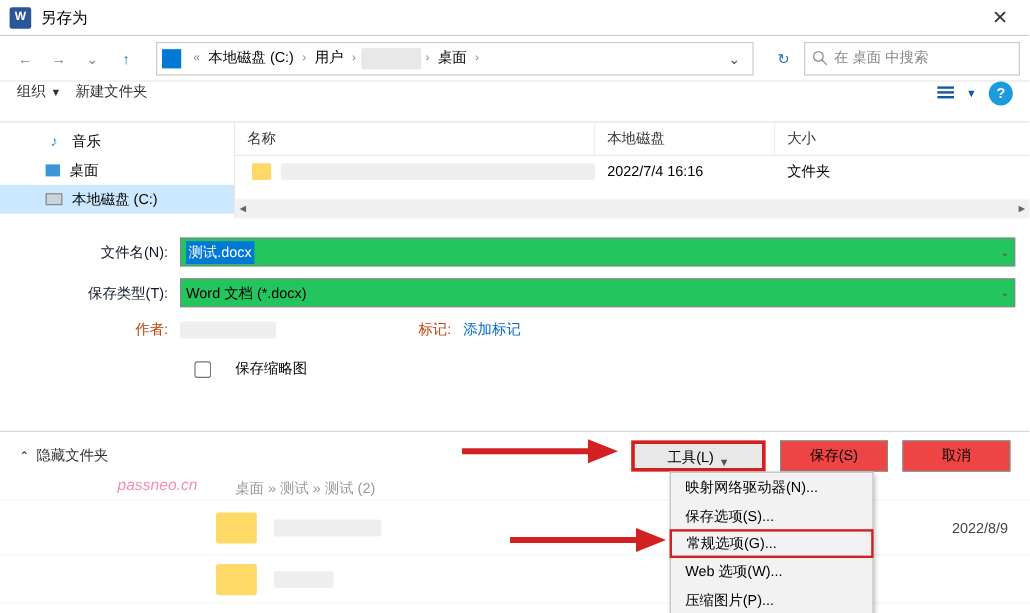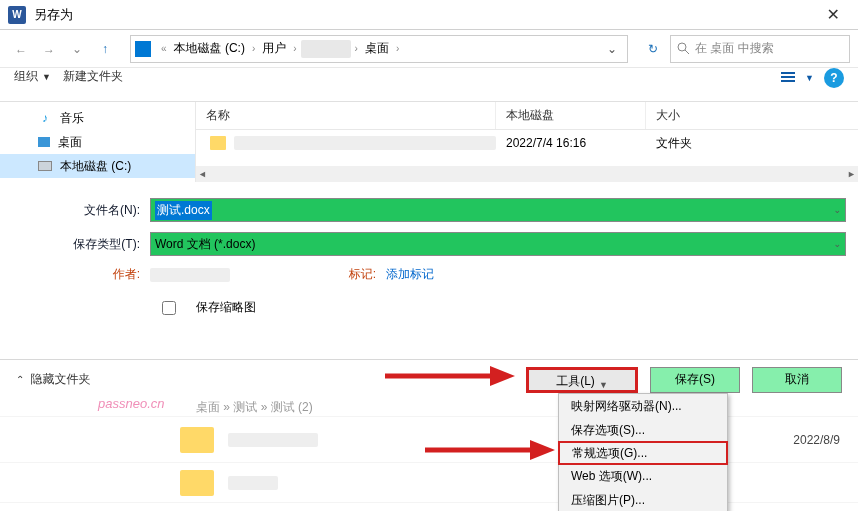--- a/index.html
+++ b/index.html
@@ -63,7 +63,7 @@
 .footer-right{margin-left:auto;display:flex;align-items:center;gap:12px}
 .tool-dd{width:112px;height:26px;border:1px solid #999;background:#e8e8e8;display:flex;align-items:flex-end;justify-content:center;gap:4px}
 .tool-dd.boxed{border:3px solid #d32020}
-.btn{width:90px;height:26px;border:1px solid #888;background:#86efac;display:flex;align-items:center;justify-content:center}
+.btn{width:90px;height:26px;border:1px solid #888;background:#ef4444;display:flex;align-items:center;justify-content:center}
 
 .menu{position:absolute;left:558px;top:393px;width:170px;background:#f2f2f2;border:1px solid #bfbfbf;box-shadow:2px 2px 4px rgba(0,0,0,.25);z-index:10}
 .menu-item{height:24px;display:flex;align-items:center;padding:0 12px;color:#000}

